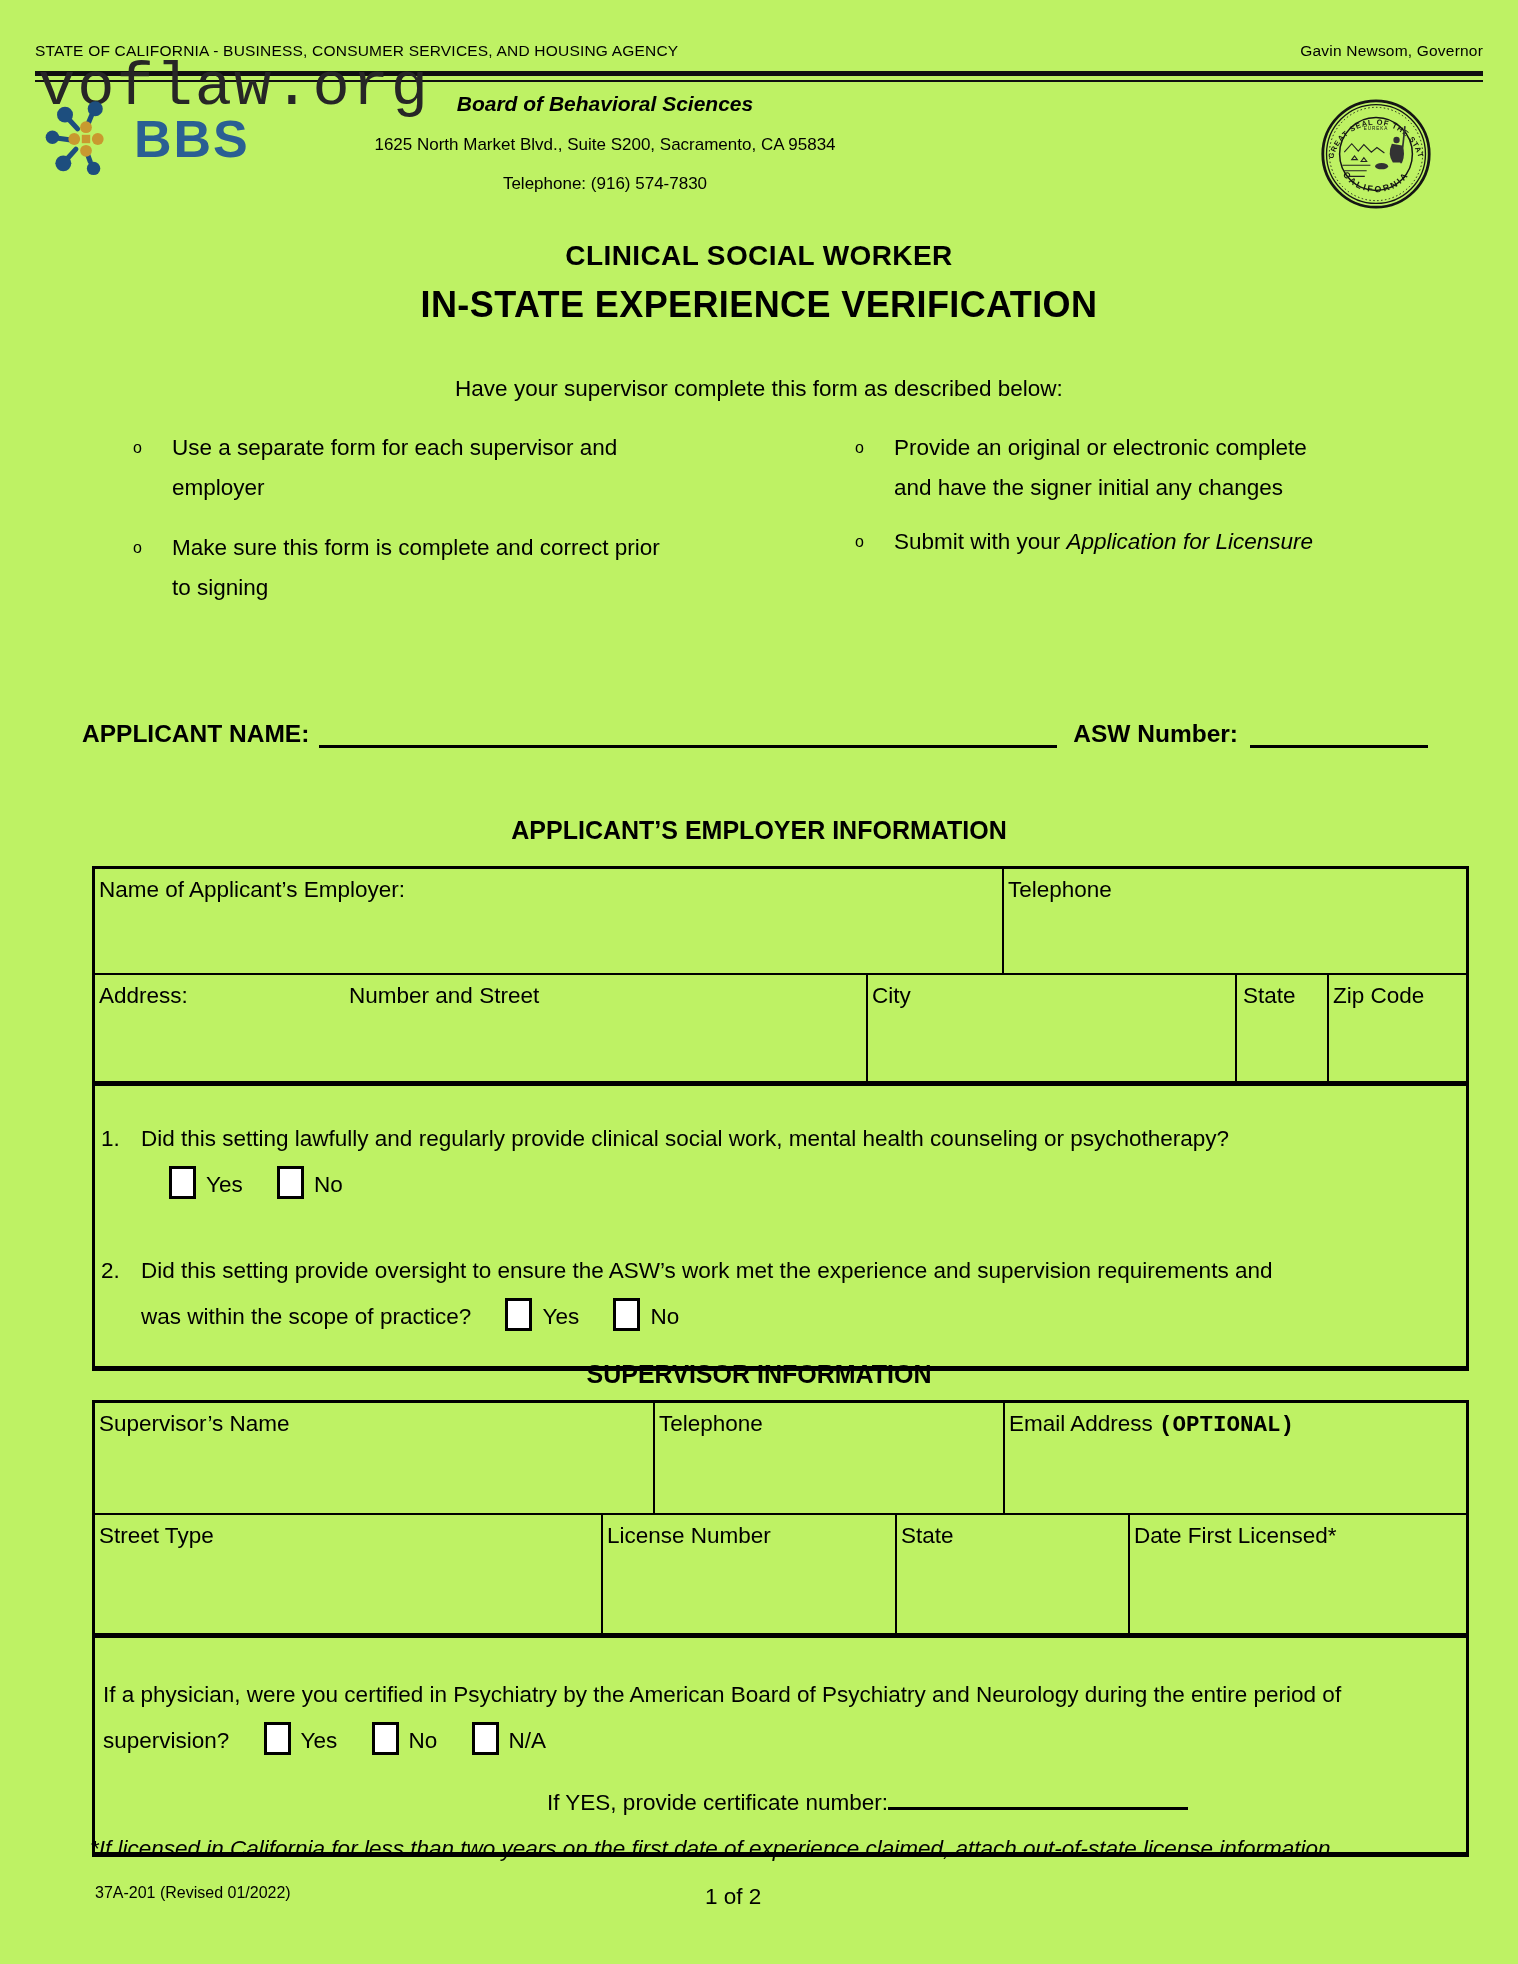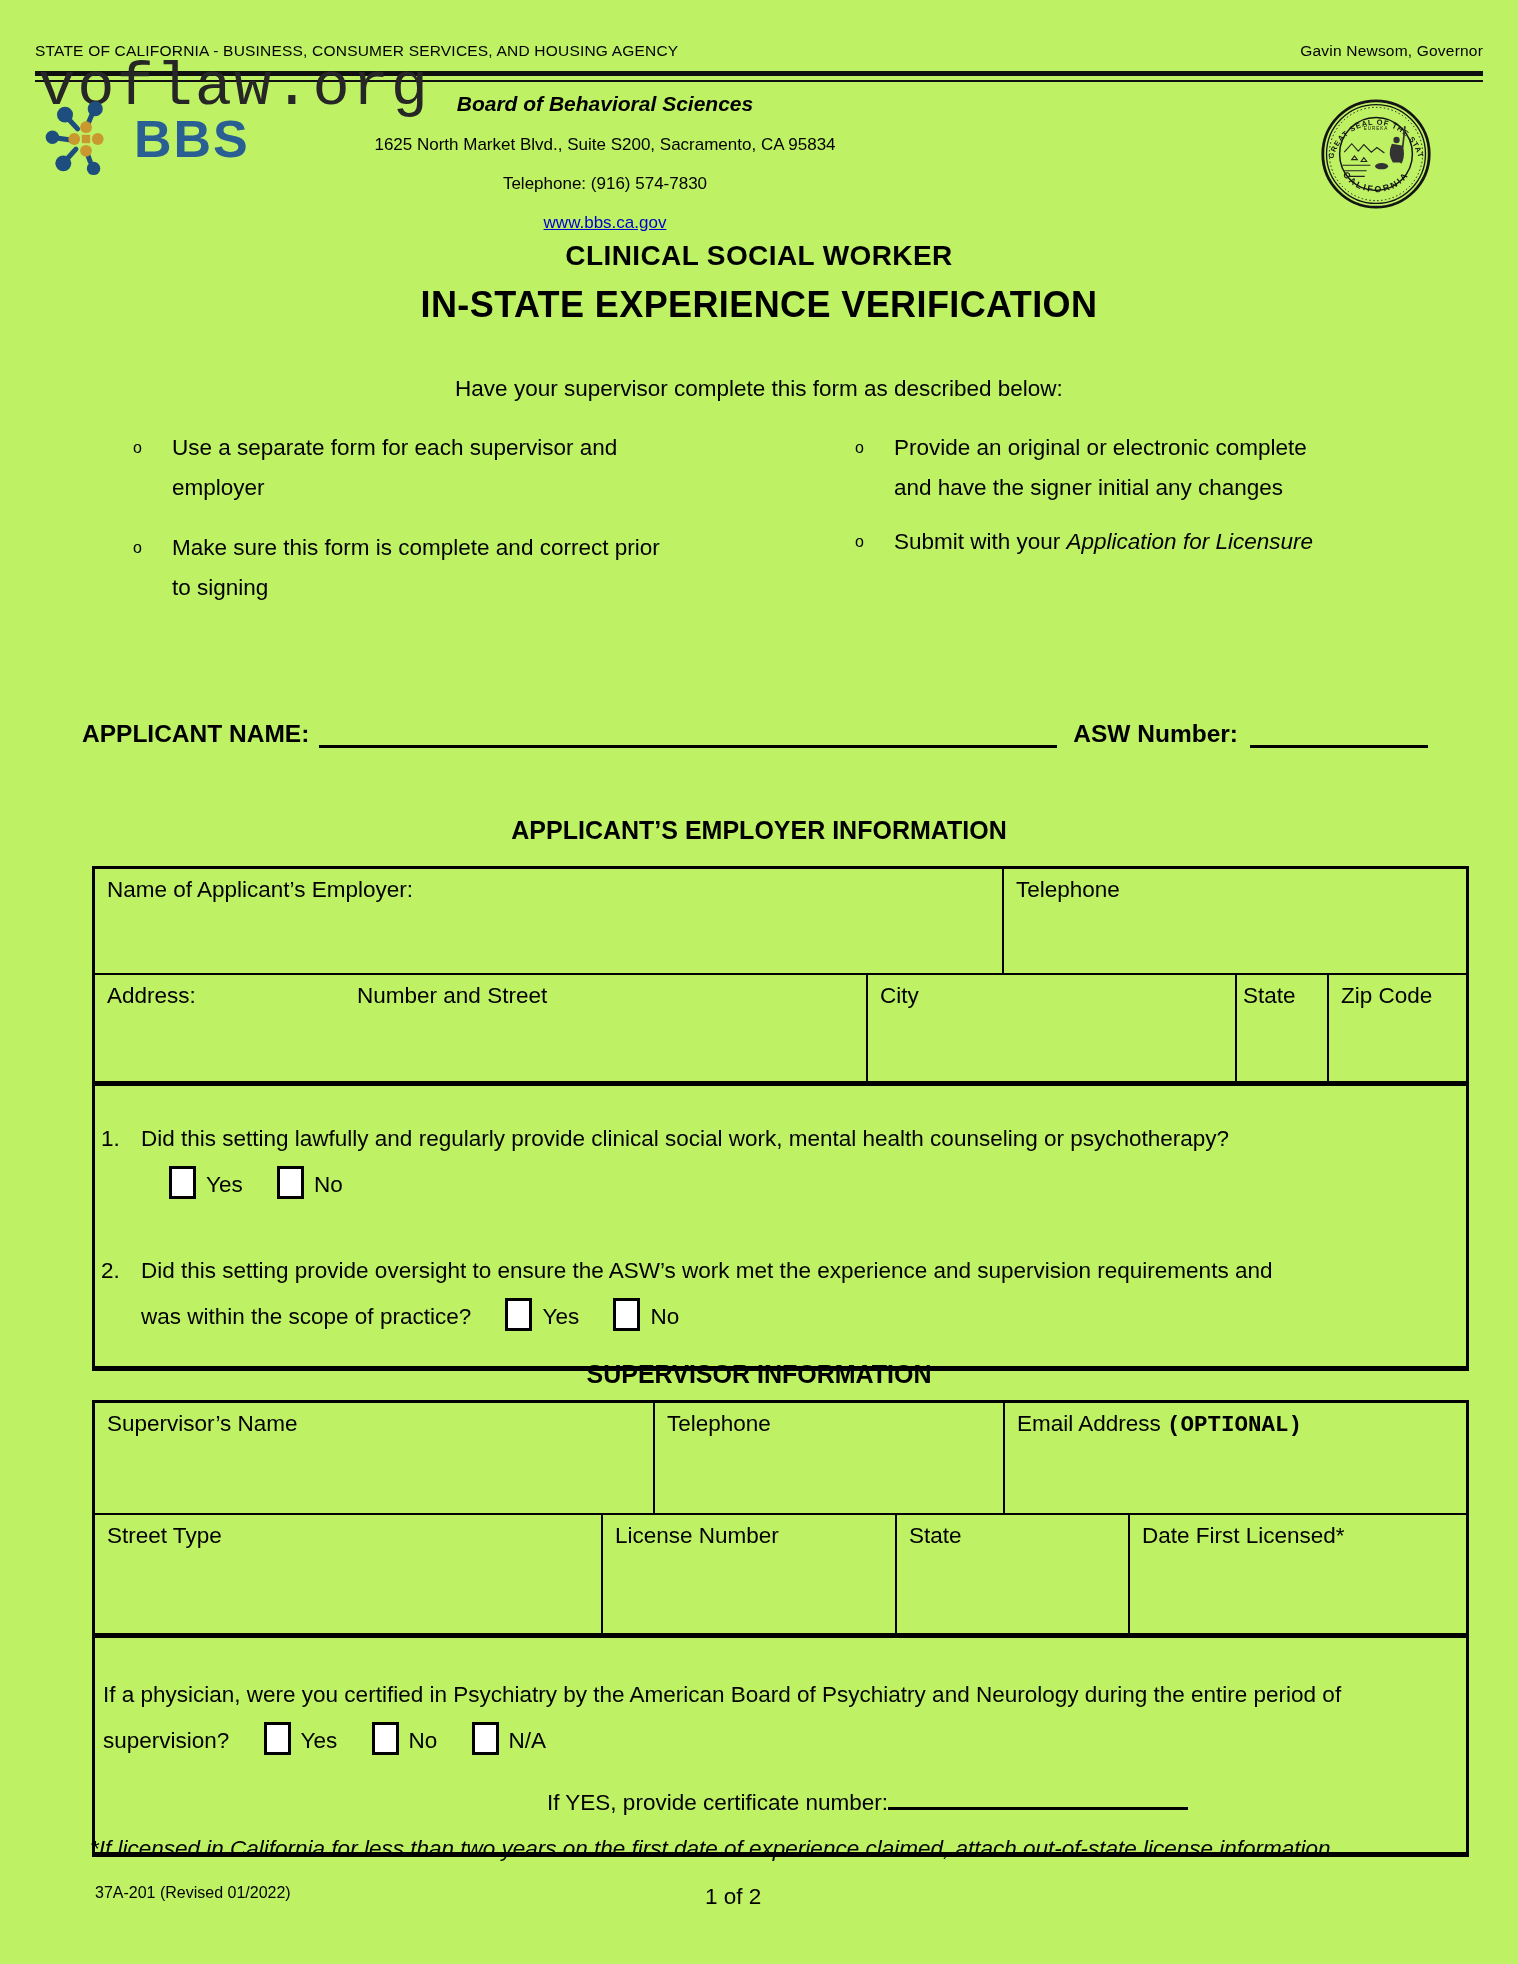--- a/index.html
+++ b/index.html
@@ -126,7 +126,6 @@
     <div class="org-name">Board of Behavioral Sciences</div>
     <div class="org-line">1625 North Market Blvd., Suite S200, Sacramento, CA 95834</div>
     <div class="org-line">Telephone: (916) 574-7830</div>
-    <div class="org-line"><a href="#" class="org-link">www.bbs.ca.gov</a></div>
   </div>
 
   <svg class="seal" width="112" height="112" viewBox="0 0 120 120">

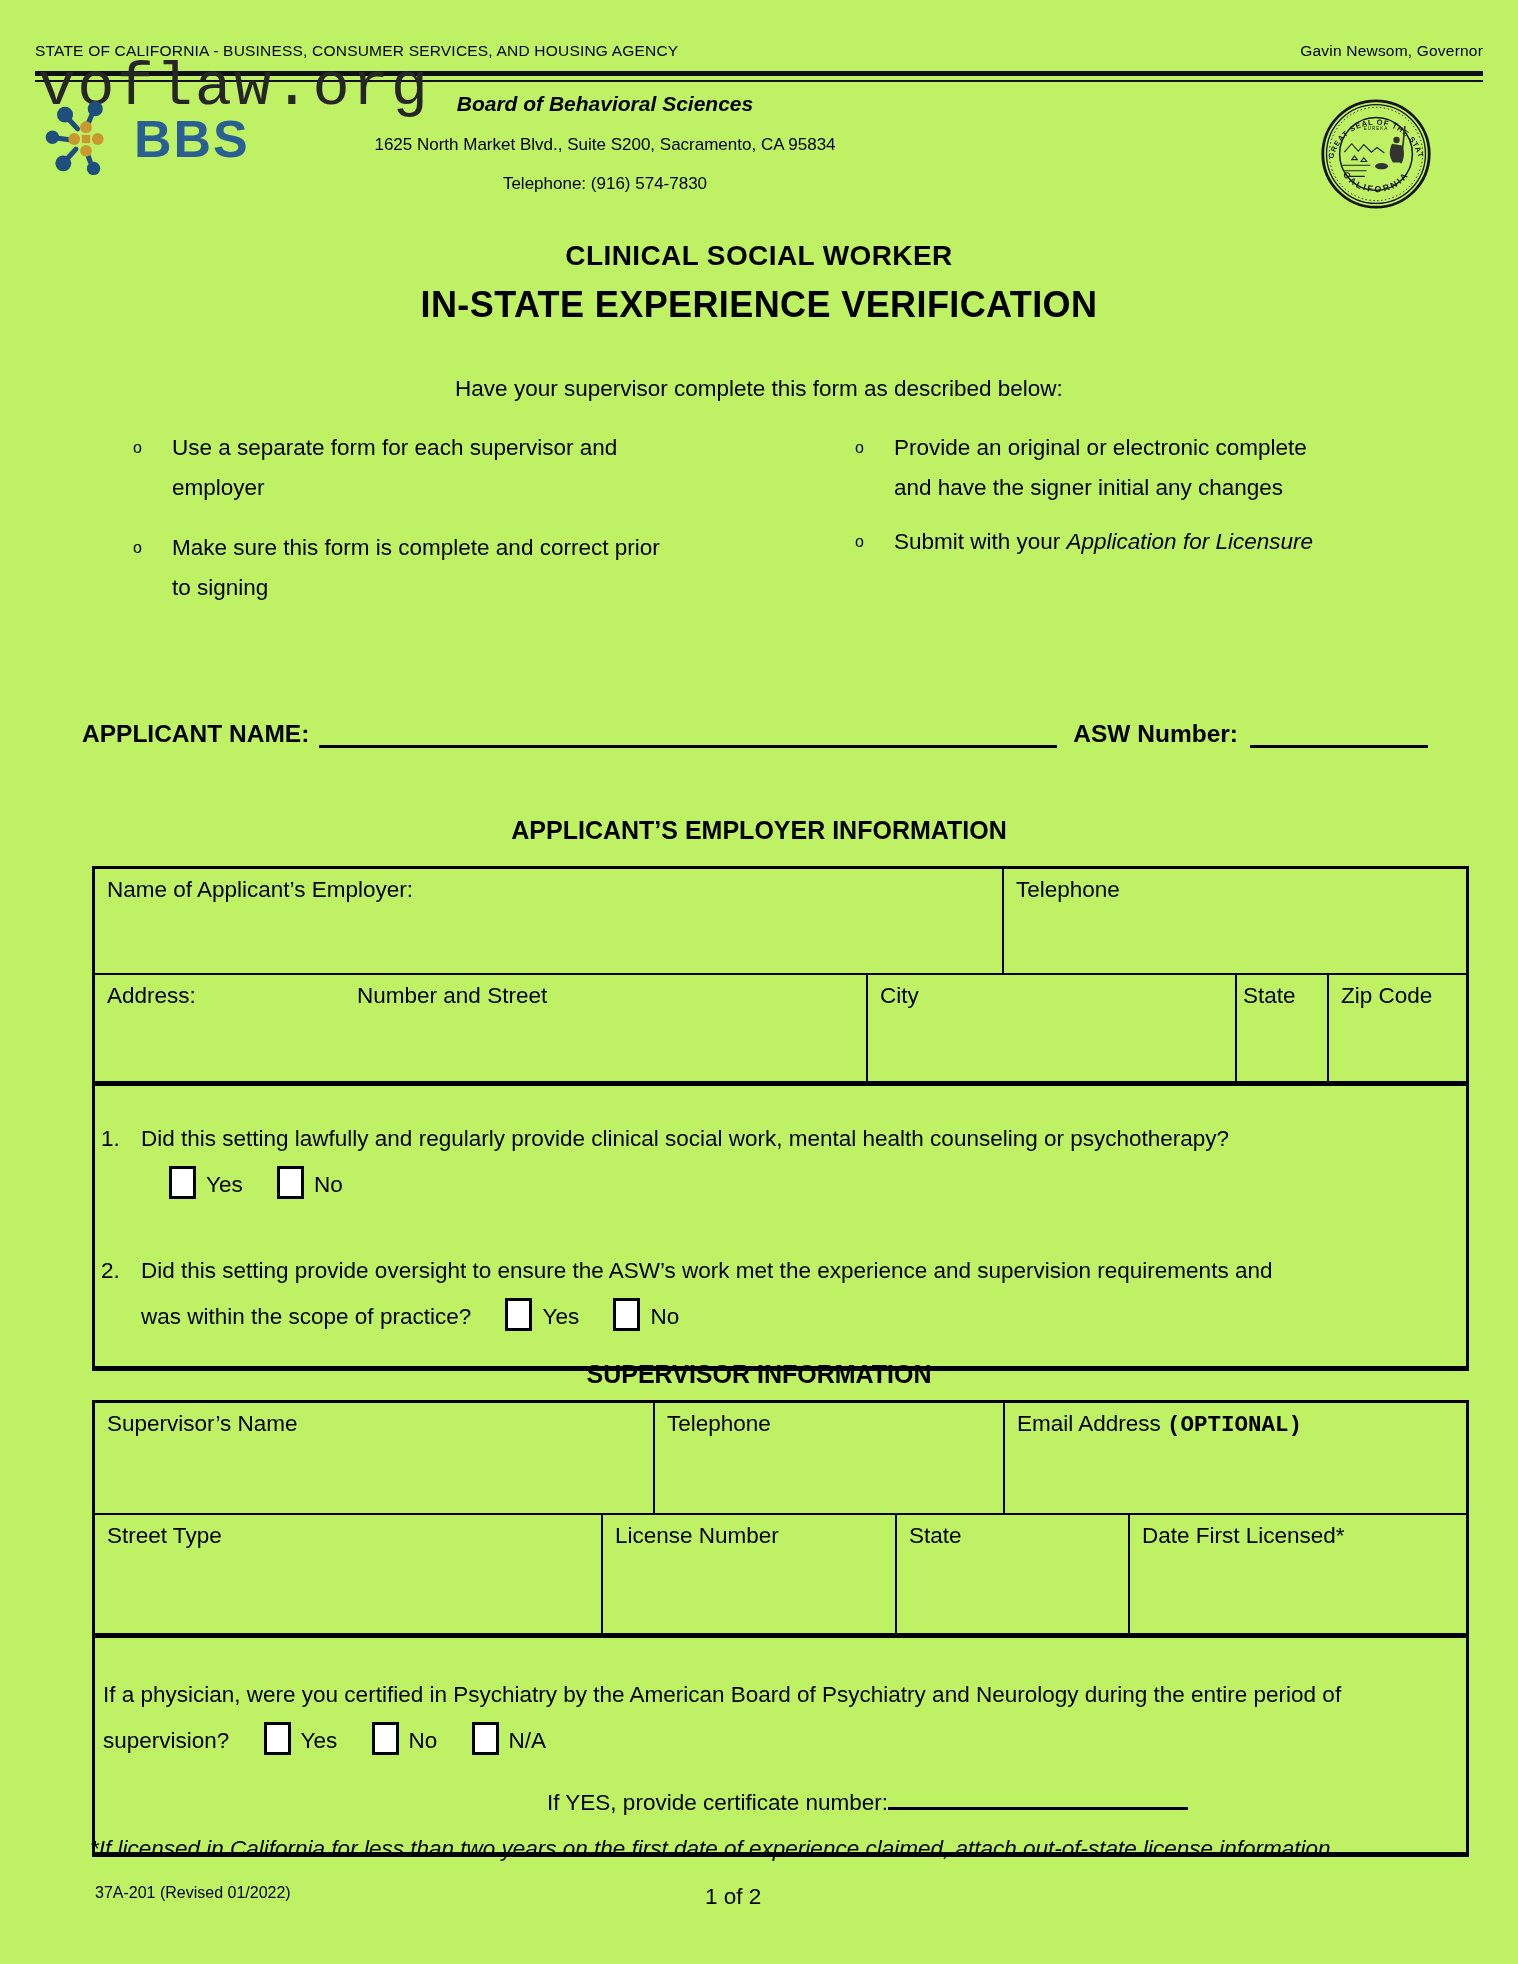--- a/index.html
+++ b/index.html
@@ -57,7 +57,7 @@
   .t-row { display:flex; }
   .t-row.rb { border-bottom:2px solid #000; }
   .t-row.heavy-top { border-top:5px solid #000; }
-  .cell { padding:8px 12px; }
+  .cell { padding:8px 4px; }
   .cell + .cell { border-left:2px solid #000; }
   .street-label { margin-left:155px; }
   .bold { font-weight:bold;font-family:Liberation Mono, monospace; }

